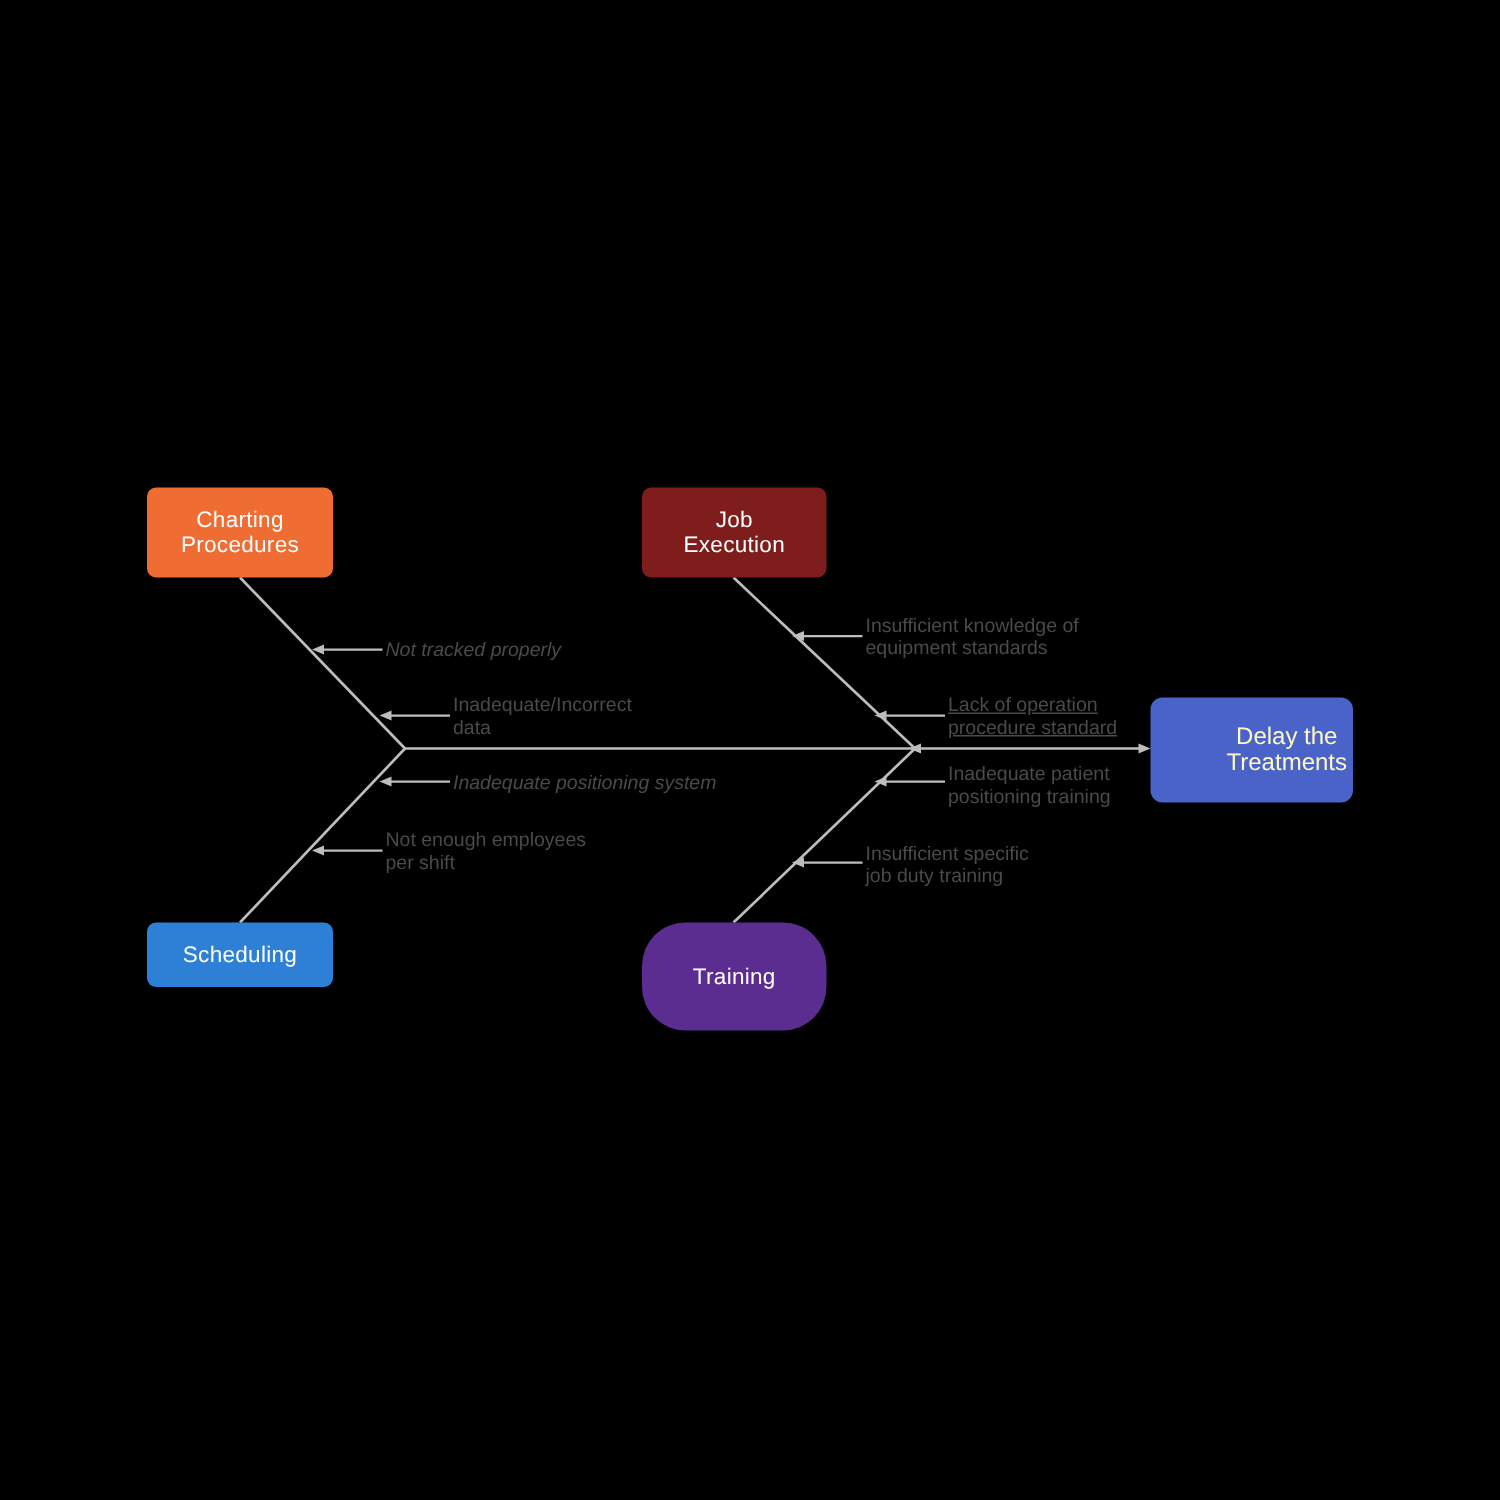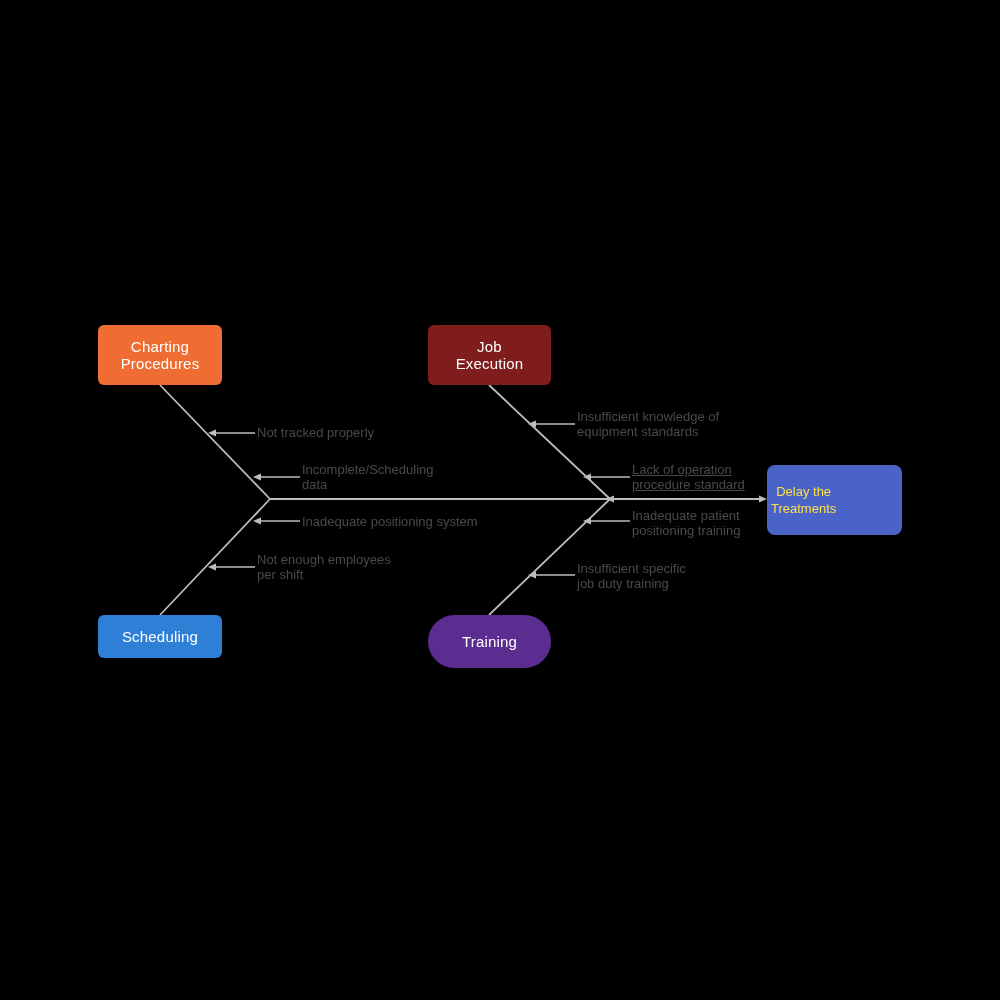--- a/index.html
+++ b/index.html
@@ -13,7 +13,7 @@
            text-align:center;color:#fde047;font-size:13px;line-height:17px;font-weight:400;
            box-sizing:border-box;padding:4px;}
   .cause-label{position:absolute;color:#4a4a4a;font-size:13px;line-height:15px;white-space:pre;}
-  .cause-label.l{text-align:center;}
+  .cause-label.l{text-align:center;font-style:italic;}
   .cause-label.c{text-align:left;}
 </style>
 </head>

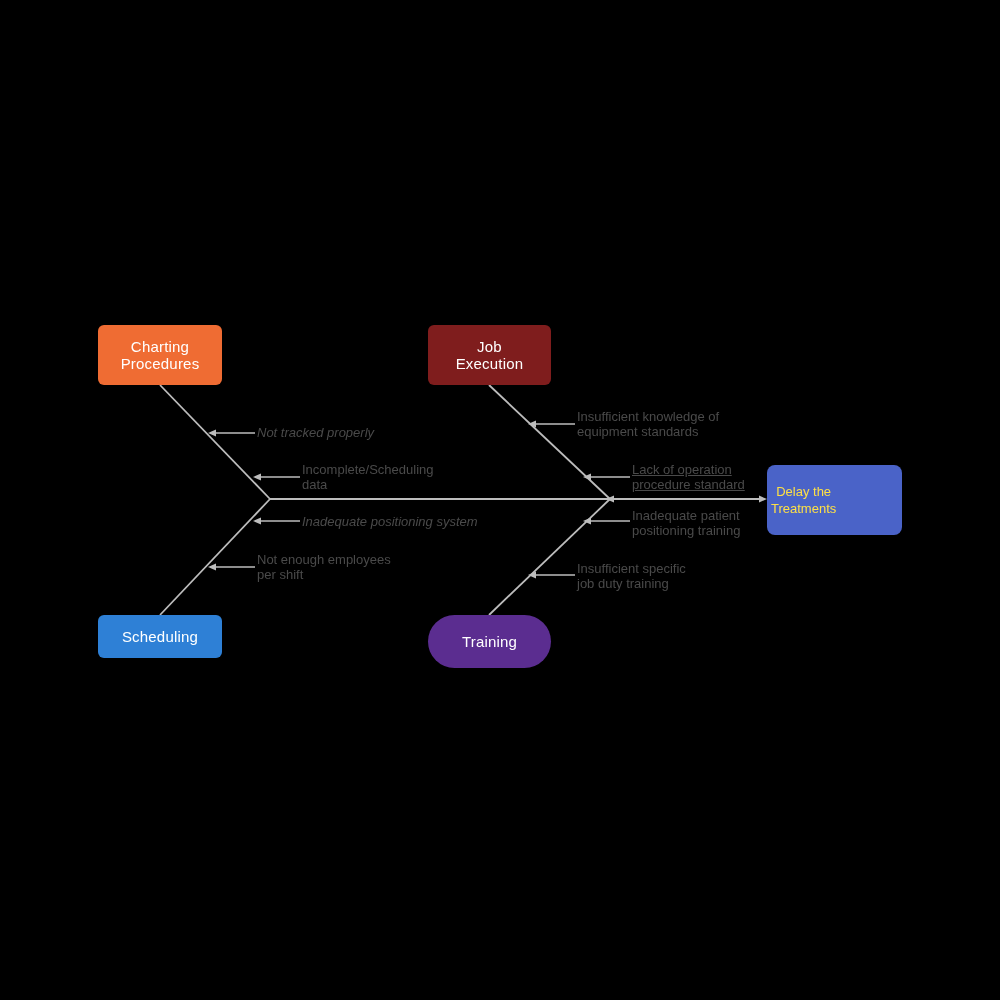--- a/index.html
+++ b/index.html
@@ -77,7 +77,7 @@
     </div>
   <div id="labels">
       <div class="cause-label l" style="left: 257px; top: 425px;"><div>Not tracked properly</div></div>
-      <div class="cause-label c" style="left: 302px; top: 462px;"><div>Incomplete/Scheduling</div><div>data</div></div>
+      <div class="cause-label c" style="left: 302px; top: 462px;"><div>Inadequate/Incorrect</div><div>data</div></div>
       <div class="cause-label c" style="left: 577px; top: 409px;"><div>Insufficient knowledge of</div><div>equipment standards</div></div>
       <div class="cause-label c" style="left: 632px; top: 462px; text-decoration: underline;"><div>Lack of operation</div><div>procedure standard</div></div>
       <div class="cause-label l" style="left: 302px; top: 514px;"><div>Inadequate positioning system</div></div>

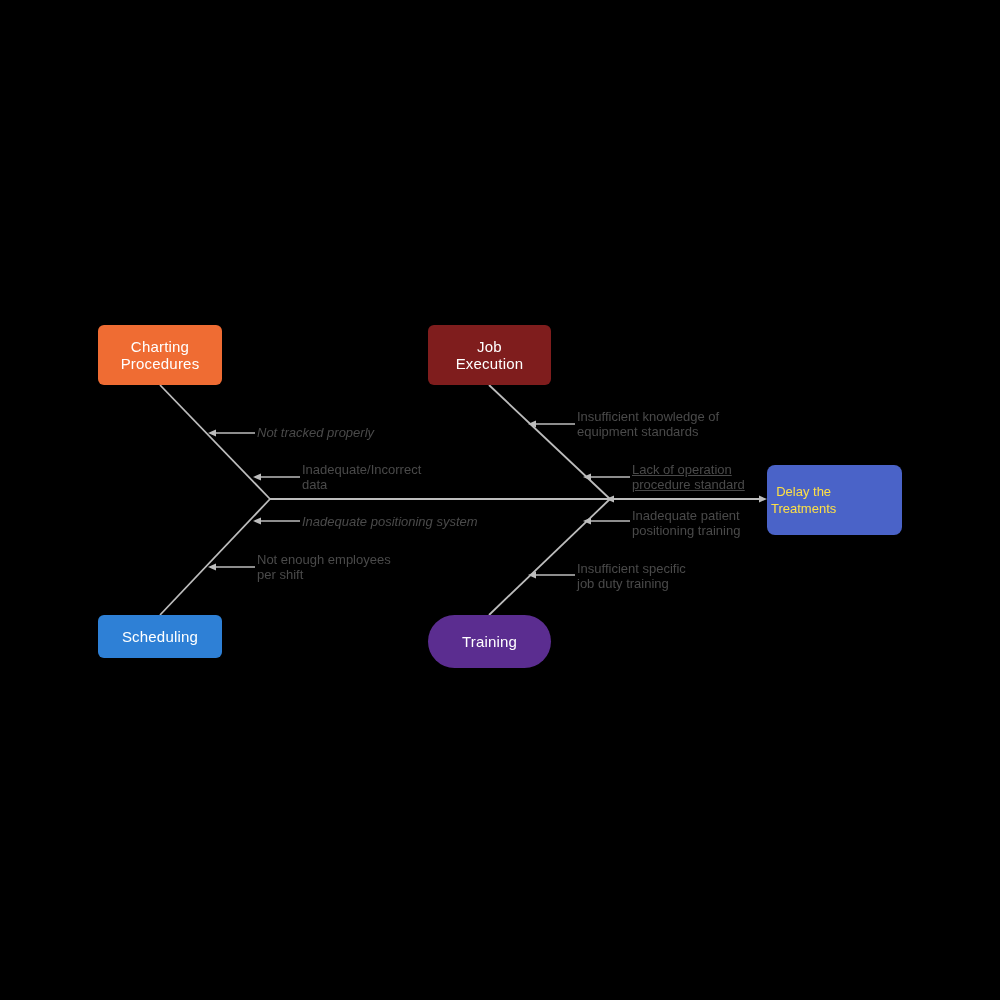--- a/index.html
+++ b/index.html
@@ -9,8 +9,8 @@
   .cat-box{position:absolute;border-radius:6px;display:flex;align-items:center;justify-content:center;
            text-align:center;color:#ffffff;font-size:15px;line-height:17px;font-weight:400;
            letter-spacing:.2px;box-sizing:border-box;padding:1px;}
-  .effect-box{position:absolute;border-radius:8px;display:flex;align-items:center;justify-content:flex-start;
-           text-align:center;color:#fde047;font-size:13px;line-height:17px;font-weight:400;
+  .effect-box{position:absolute;border-radius:8px;display:flex;align-items:center;justify-content:flex-end;
+           text-align:center;color:#fef9c3;font-size:16px;line-height:17px;font-weight:400;
            box-sizing:border-box;padding:4px;}
   .cause-label{position:absolute;color:#4a4a4a;font-size:13px;line-height:15px;white-space:pre;}
   .cause-label.l{text-align:center;font-style:italic;}

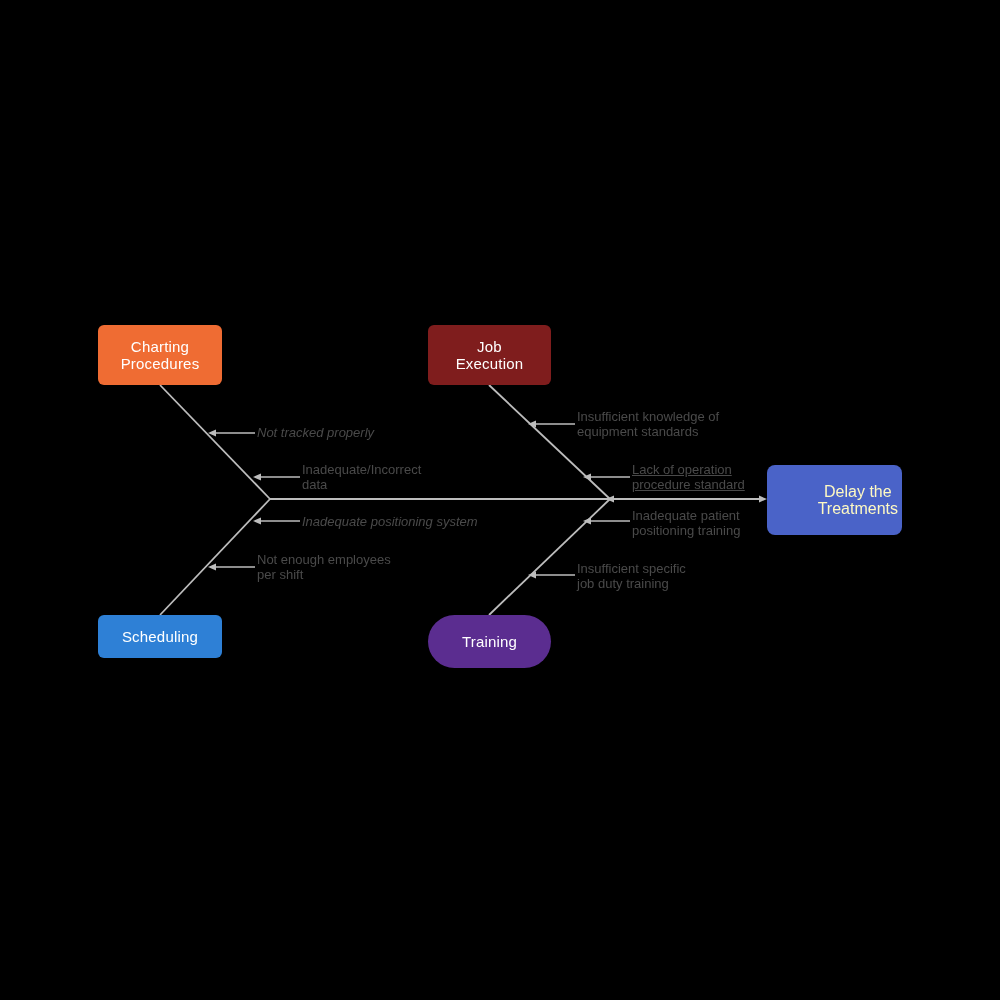--- a/index.html
+++ b/index.html
@@ -63,7 +63,7 @@
           <div>Scheduling</div>
         </div>
       </div>
-      <div class="cat-box" style="left: 428px; top: 615px; width: 123px; height: 53px; background: rgb(91, 45, 144); border-radius: 29px;">
+      <div class="cat-box" style="left: 428px; top: 615px; width: 123px; height: 72px; background: rgb(91, 45, 144); border-radius: 29px;">
         <div>
           <div>Training</div>
         </div>

